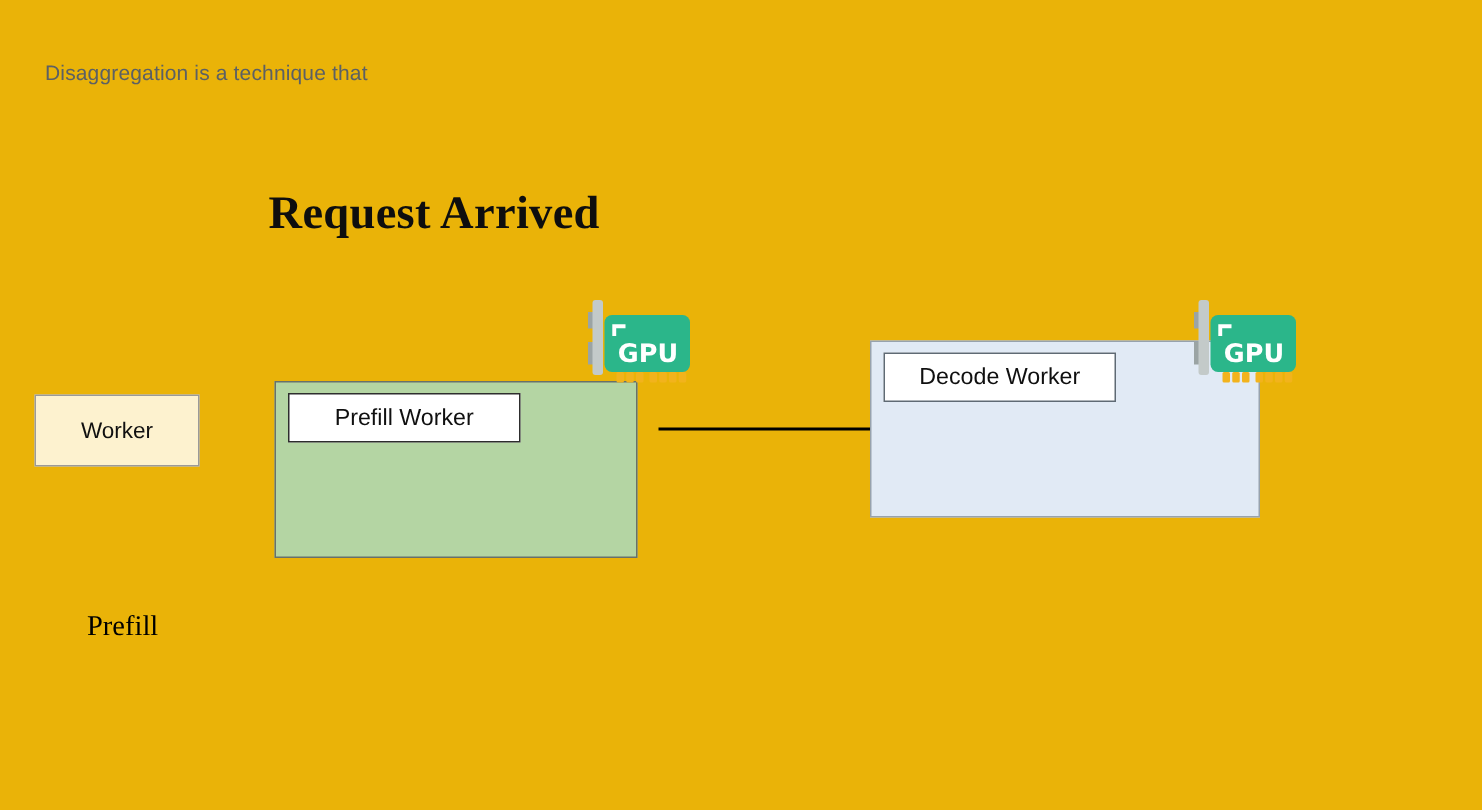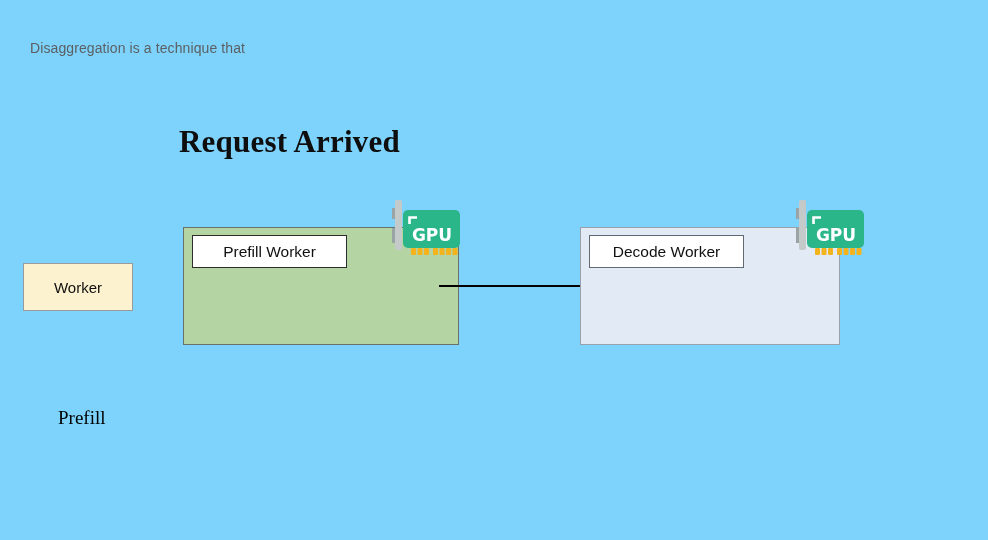--- a/index.html
+++ b/index.html
@@ -12,7 +12,7 @@
     position: relative;
     width: 988px;
     height: 540px;
-    background: #7dd3fc;
+    background: #eab308;
     overflow: hidden;
   }
   .intro-note {

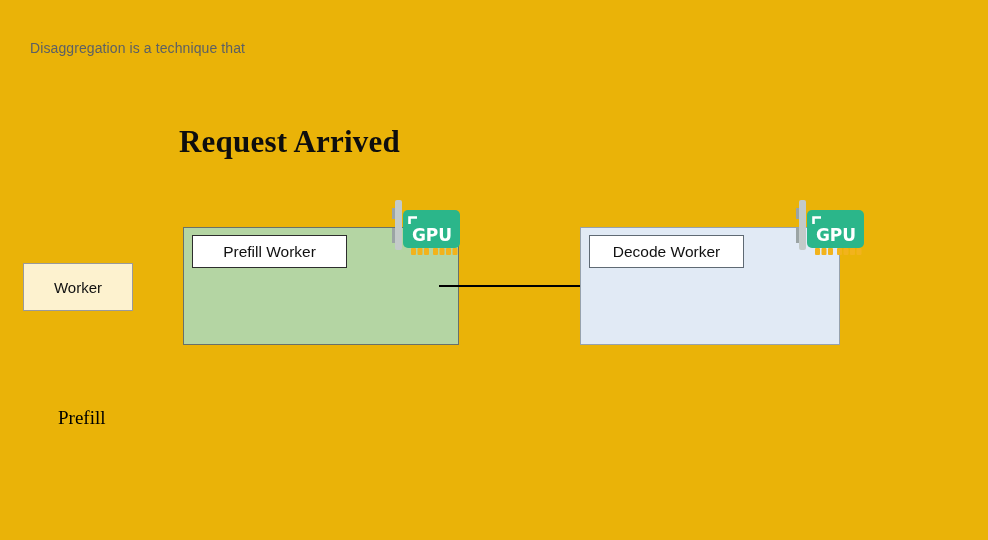--- a/index.html
+++ b/index.html
@@ -42,9 +42,10 @@
   }
   .prefill-box {
     left: 183px;
-    width: 276px;
+    width: 242px;
     background: #b4d5a3;
     border: 1px solid #68716a;
+    margin-top: 27px;
   }
   .decode-box {
     left: 580px;

